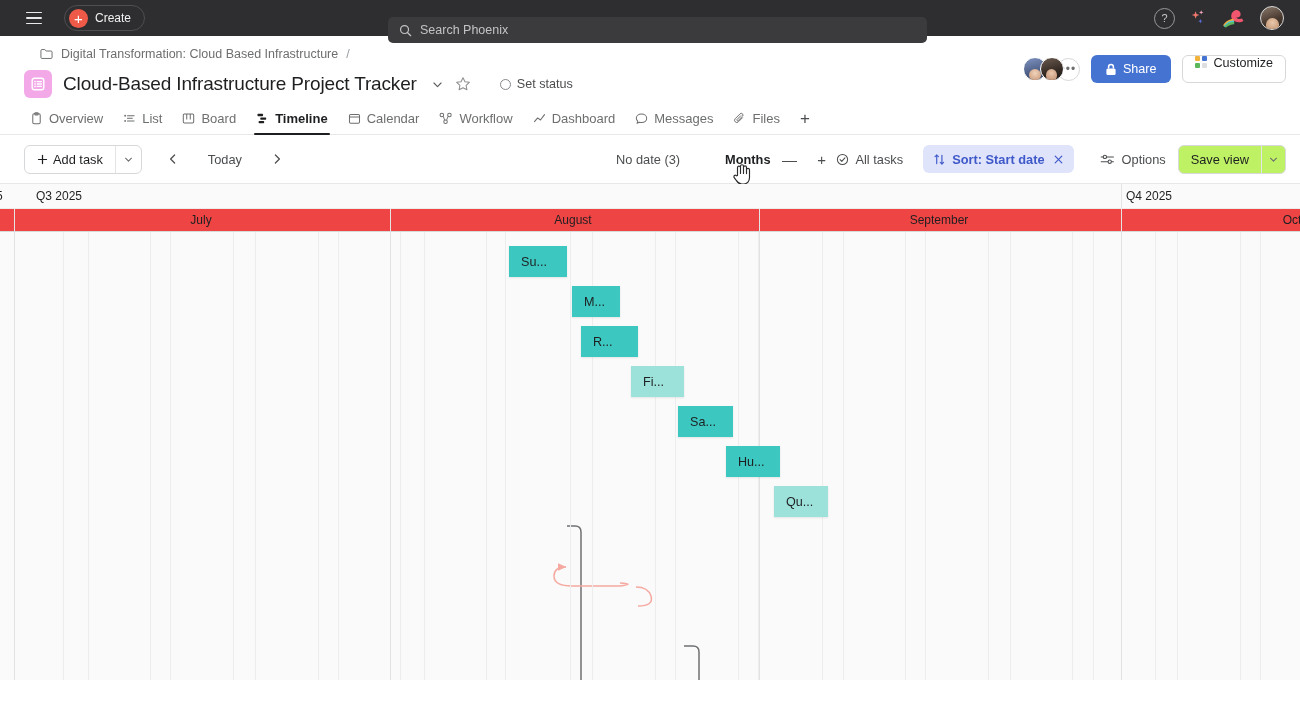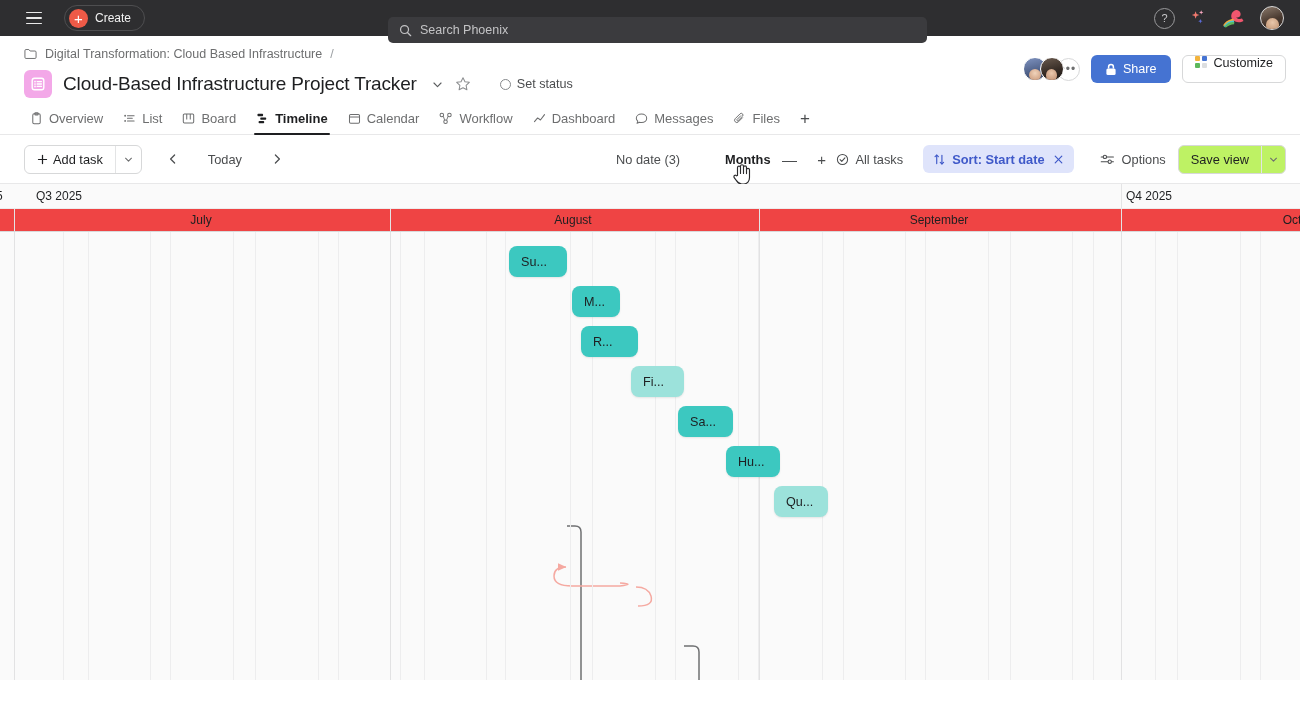--- a/index.html
+++ b/index.html
@@ -76,7 +76,7 @@
   
   .breadcrumb-row {
     height: 29px; display: flex; align-items: center;
-    padding-left: 24px; gap: 8px; padding-top: 6px;
+    padding-left: 40px; gap: 8px; padding-top: 6px;
   }
   .bc-text { font-size: 12.5px; color: #6d6e6f; cursor: pointer; }
   .bc-slash { font-size: 12.5px; color: #9ca0a3; }

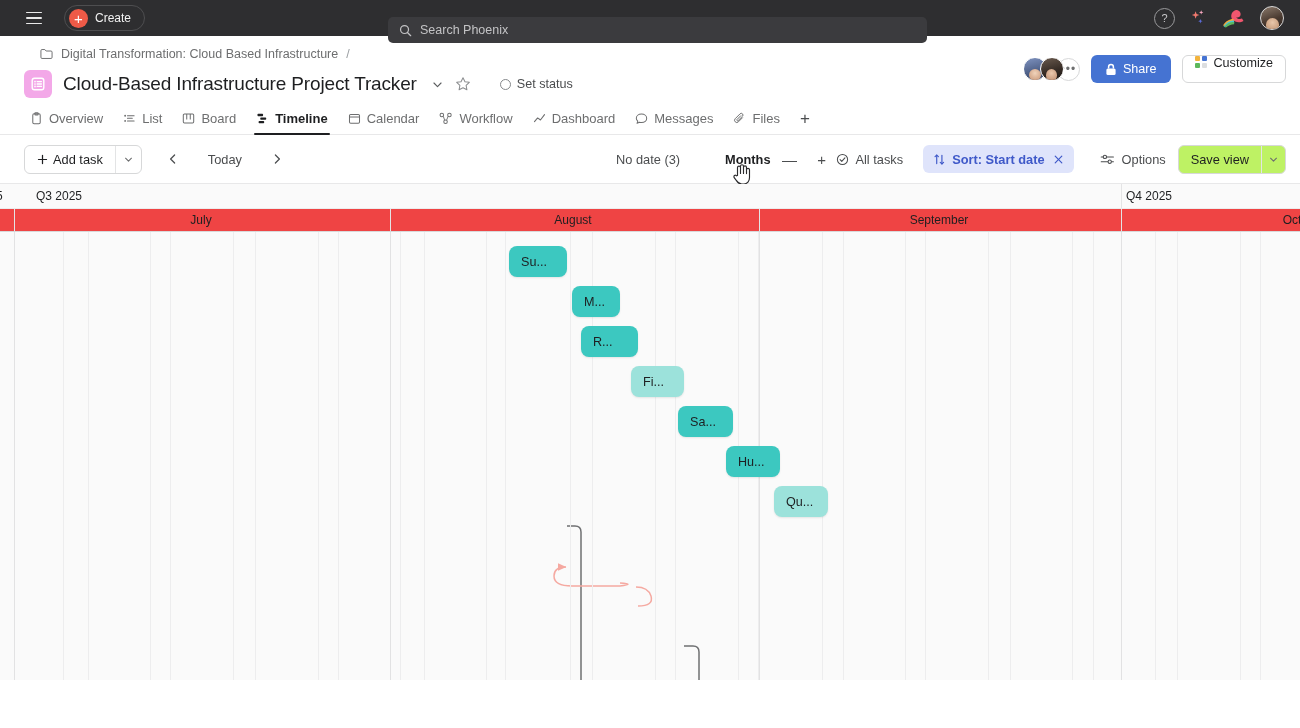--- a/index.html
+++ b/index.html
@@ -259,7 +259,7 @@
   .vline.month { background: #e2e2e3; }
 
   .bar {
-    position: absolute; height: 31px; border-radius: 8px;
+    position: absolute; height: 31px; border-radius: 0;
     display: flex; align-items: center; padding-left: 12px;
     font-size: 12.6px; color: #1e1f21; cursor: pointer;
     box-shadow: 0 1px 2px rgba(0,0,0,0.09);

